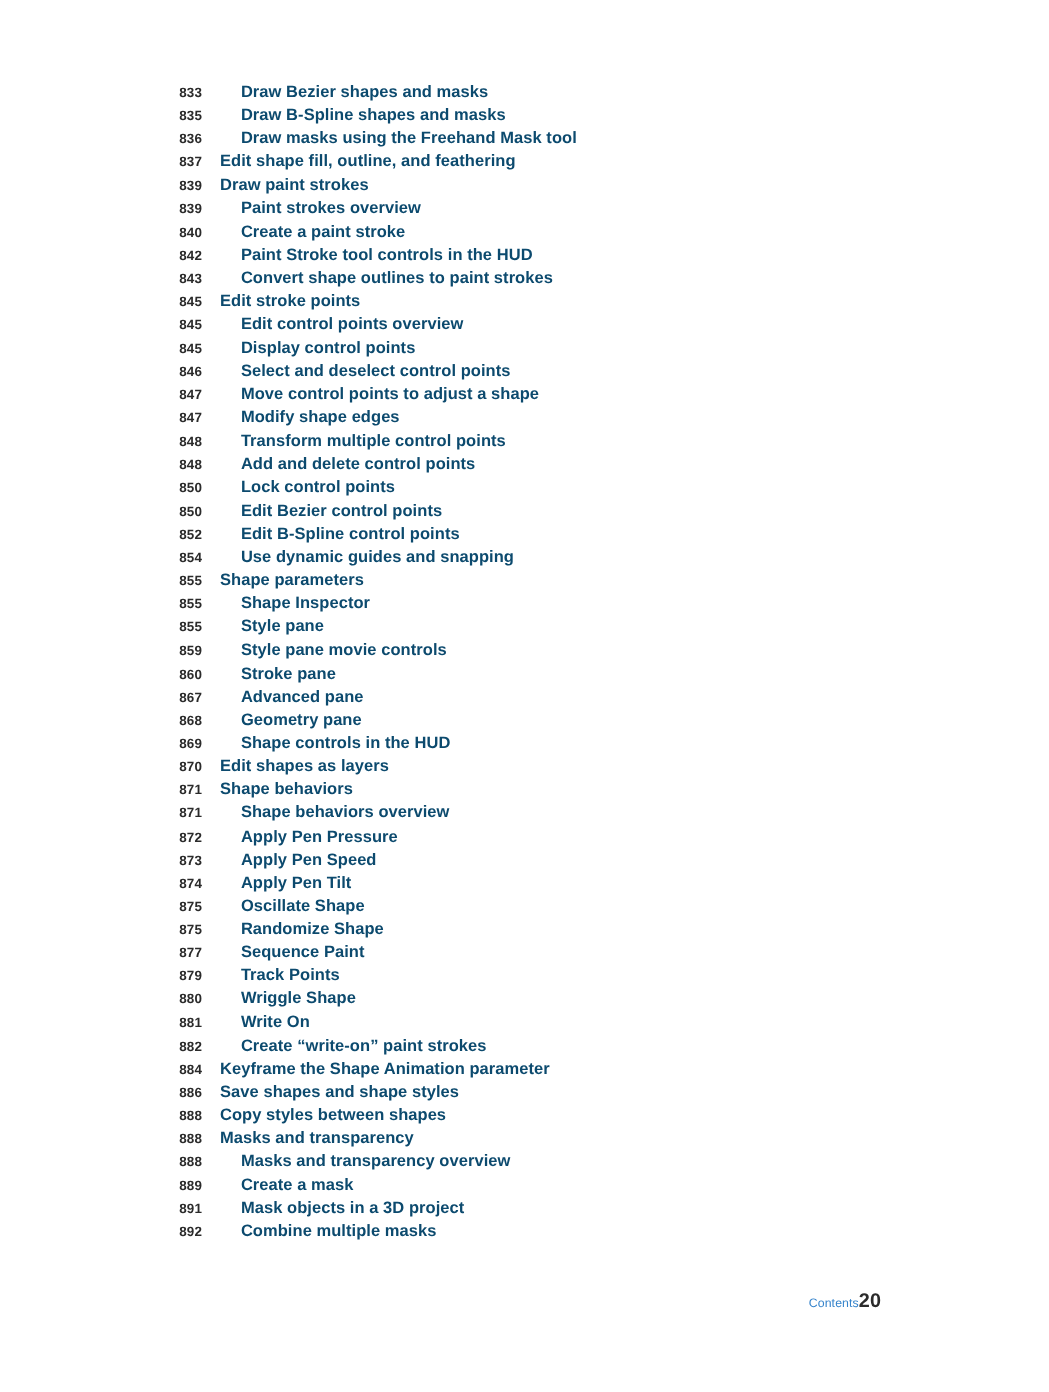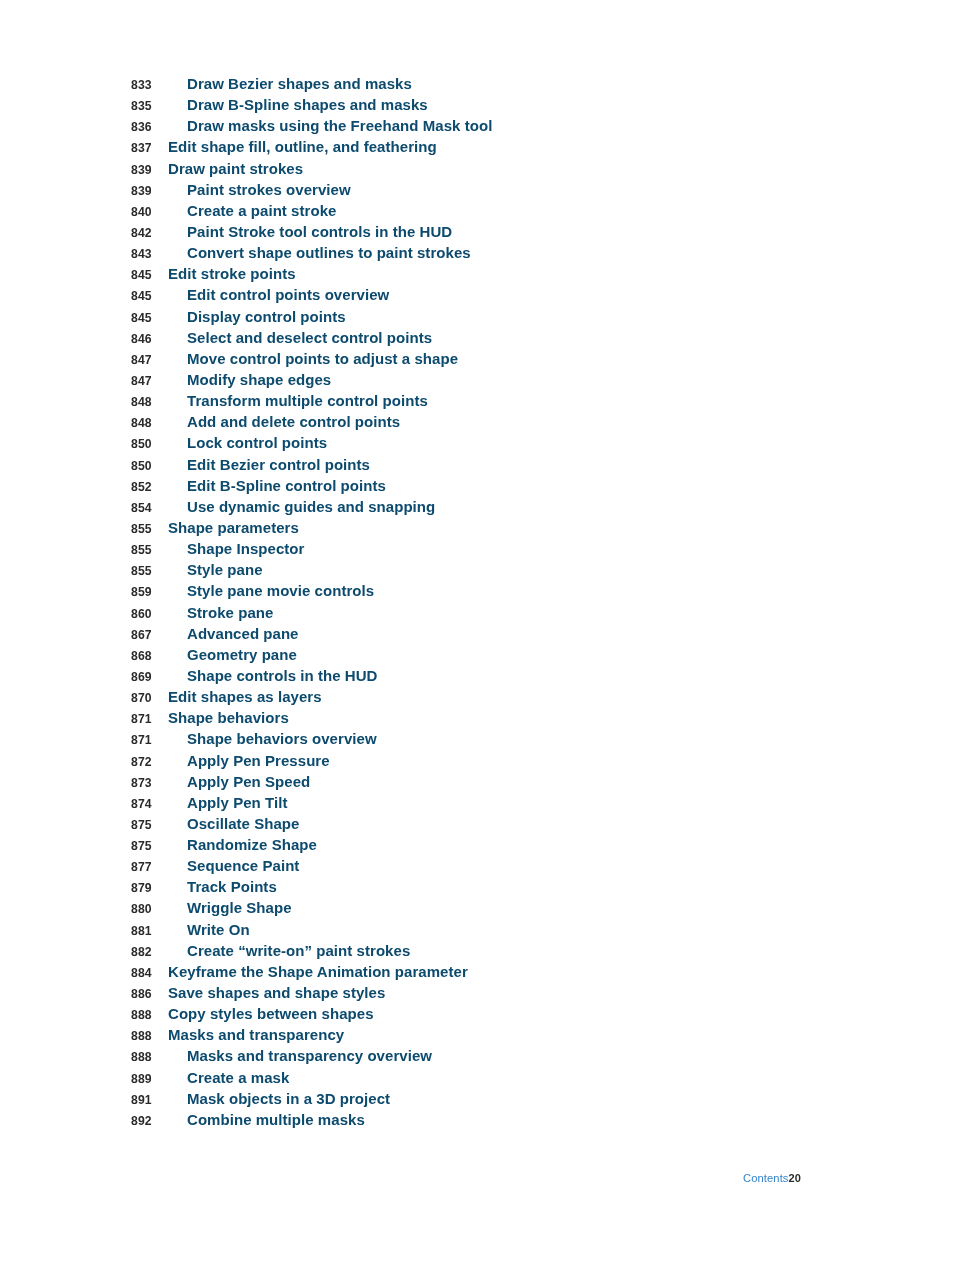--- a/index.html
+++ b/index.html
@@ -39,6 +39,7 @@
     height: 21.15px;
     line-height: 21.15px;
     white-space: nowrap;
+    margin-left: 32px;
   }
 
   .toc-page {

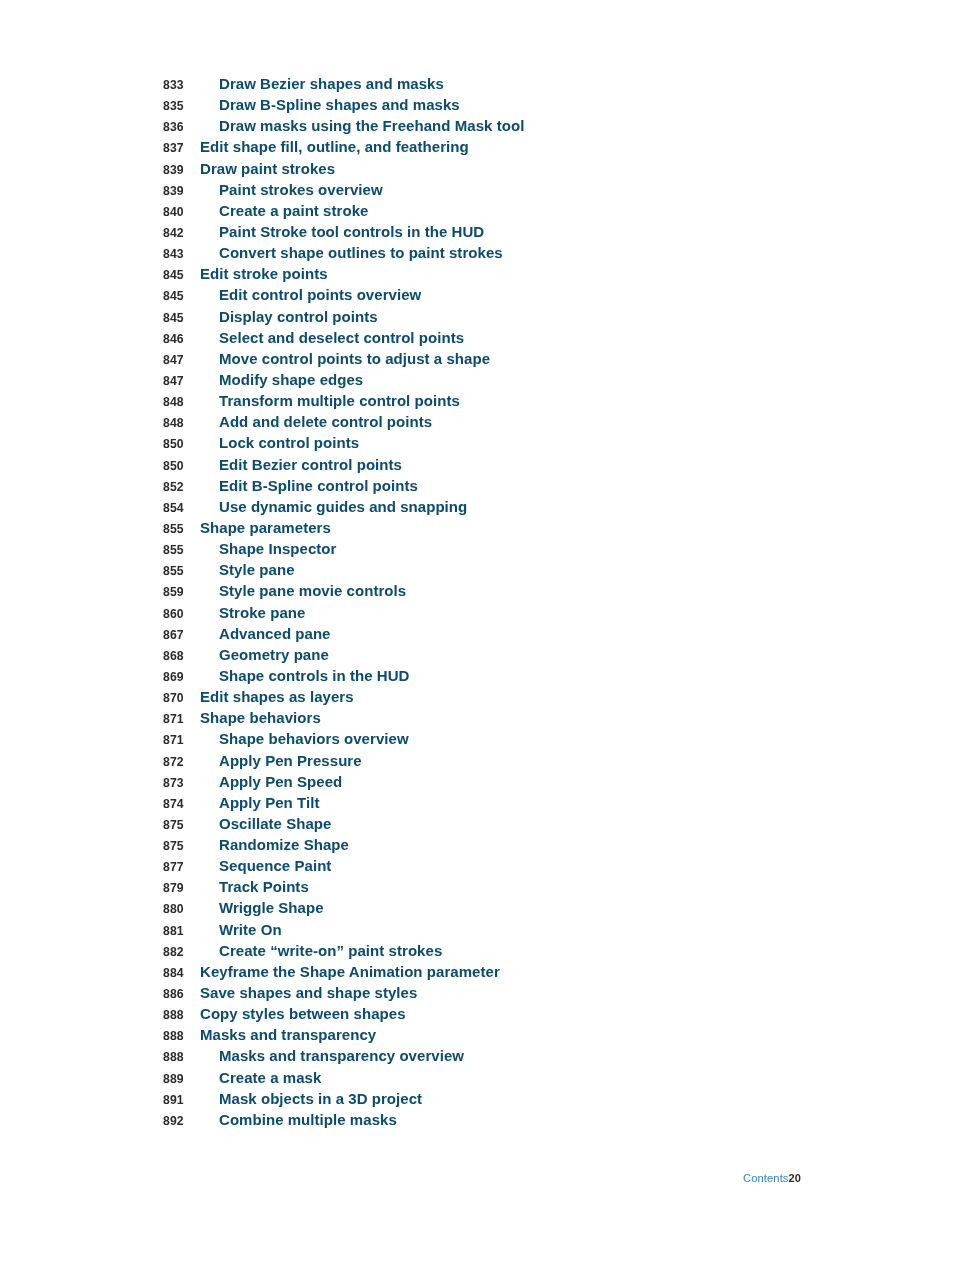--- a/index.html
+++ b/index.html
@@ -83,7 +83,7 @@
   }
 
   .footer-pagenum {
-    font-size: 11px;
+    font-size: 18px;
     font-weight: bold;
     color: #2b2b2b;
     letter-spacing: 0.1px;

